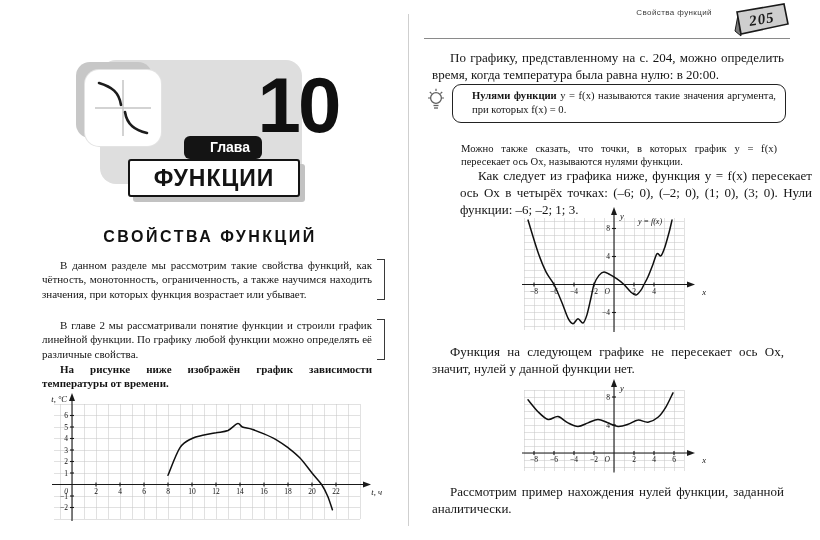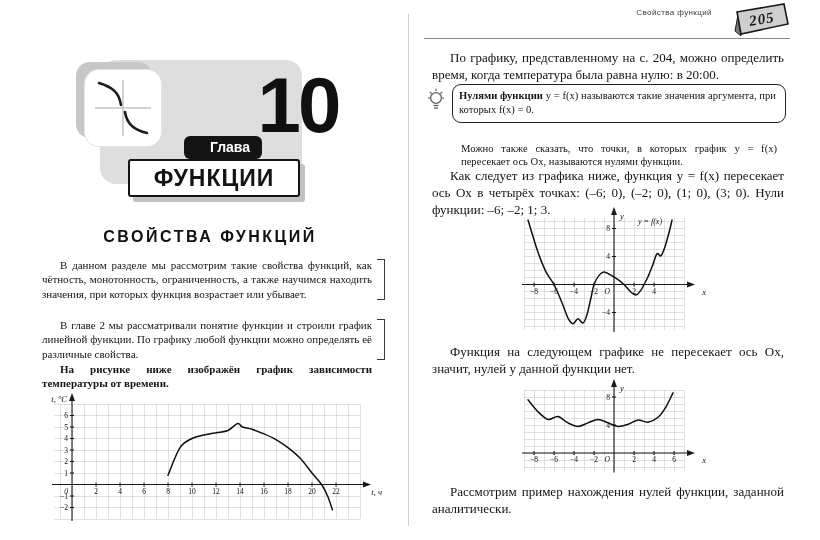--- a/index.html
+++ b/index.html
@@ -34,7 +34,7 @@
   .note{position:absolute;left:2px;top:84px;width:360px;display:flex;}
   .note-icon{flex:0 0 26px;padding-top:4px;}
   .note-body{flex:1;font-size:10.6px;line-height:1.3;text-align:justify;}
-  .note-box{border:1.2px solid #222;border-radius:9px;padding:4px 9px 5px 6px;}
+  .note-box{border:1.2px solid #222;border-radius:9px;padding:4px 9px 5px 19px;}
   .note-add{padding:19px 9px 0 9px;}
   .graph1{position:absolute;left:82px;top:206px;}
   .graph2{position:absolute;left:82px;top:378px;}

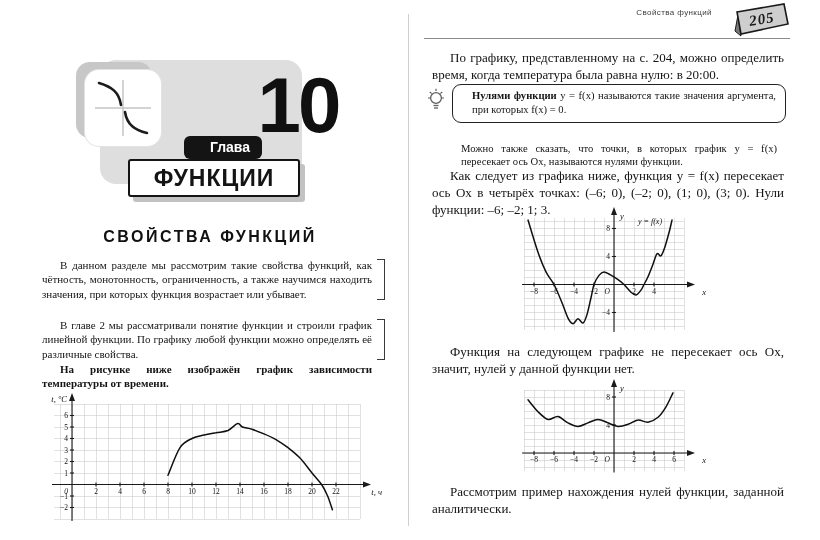--- a/index.html
+++ b/index.html
@@ -30,7 +30,7 @@
   .running-head{position:absolute;right:78px;top:8px;font-family:"Liberation Sans",sans-serif;font-size:8px;letter-spacing:0.4px;color:#3c3c3c;}
   .page-flag{position:absolute;right:-2px;top:2px;z-index:3;}
   .rp-para{position:absolute;left:8px;width:352px;font-size:13px;line-height:1.3;text-align:justify;text-indent:18px;}
-  .rp1{top:50px;} .rp2{top:168px;} .rp3{top:344px;} .rp4{top:484px;font-family:Liberation Serif, serif;}
+  .rp1{top:50px;} .rp2{top:168px;margin-left:28px;} .rp3{top:344px;} .rp4{top:484px;font-family:Liberation Serif, serif;}
   .note{position:absolute;left:2px;top:84px;width:360px;display:flex;}
   .note-icon{flex:0 0 26px;padding-top:4px;}
   .note-body{flex:1;font-size:10.6px;line-height:1.3;text-align:justify;}

